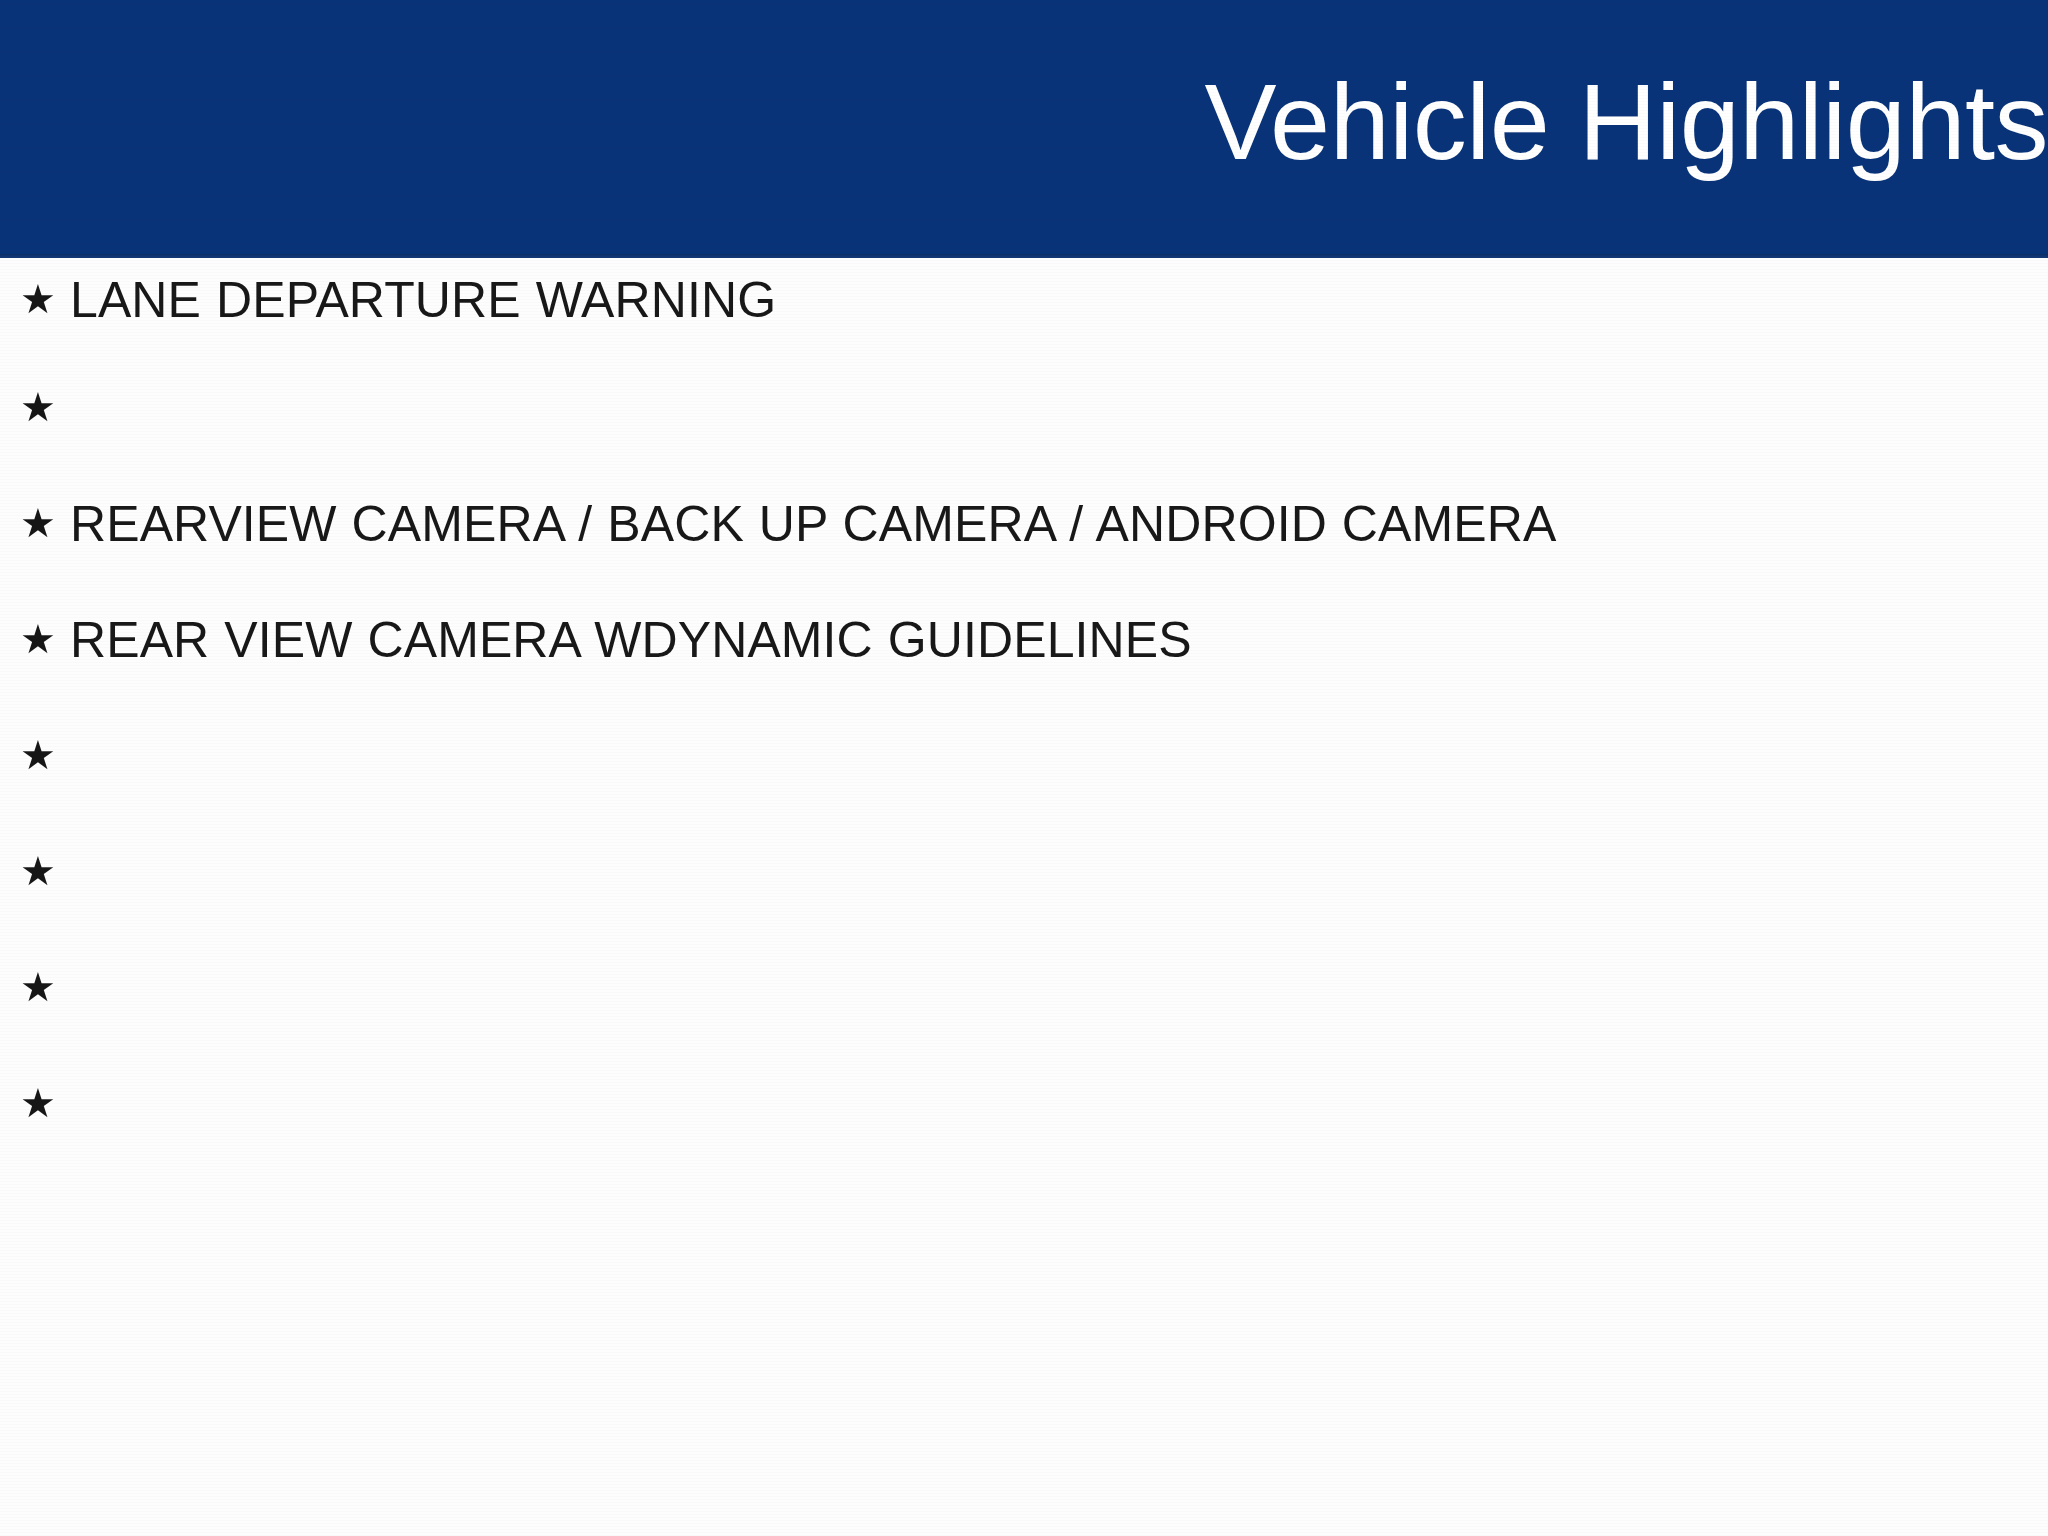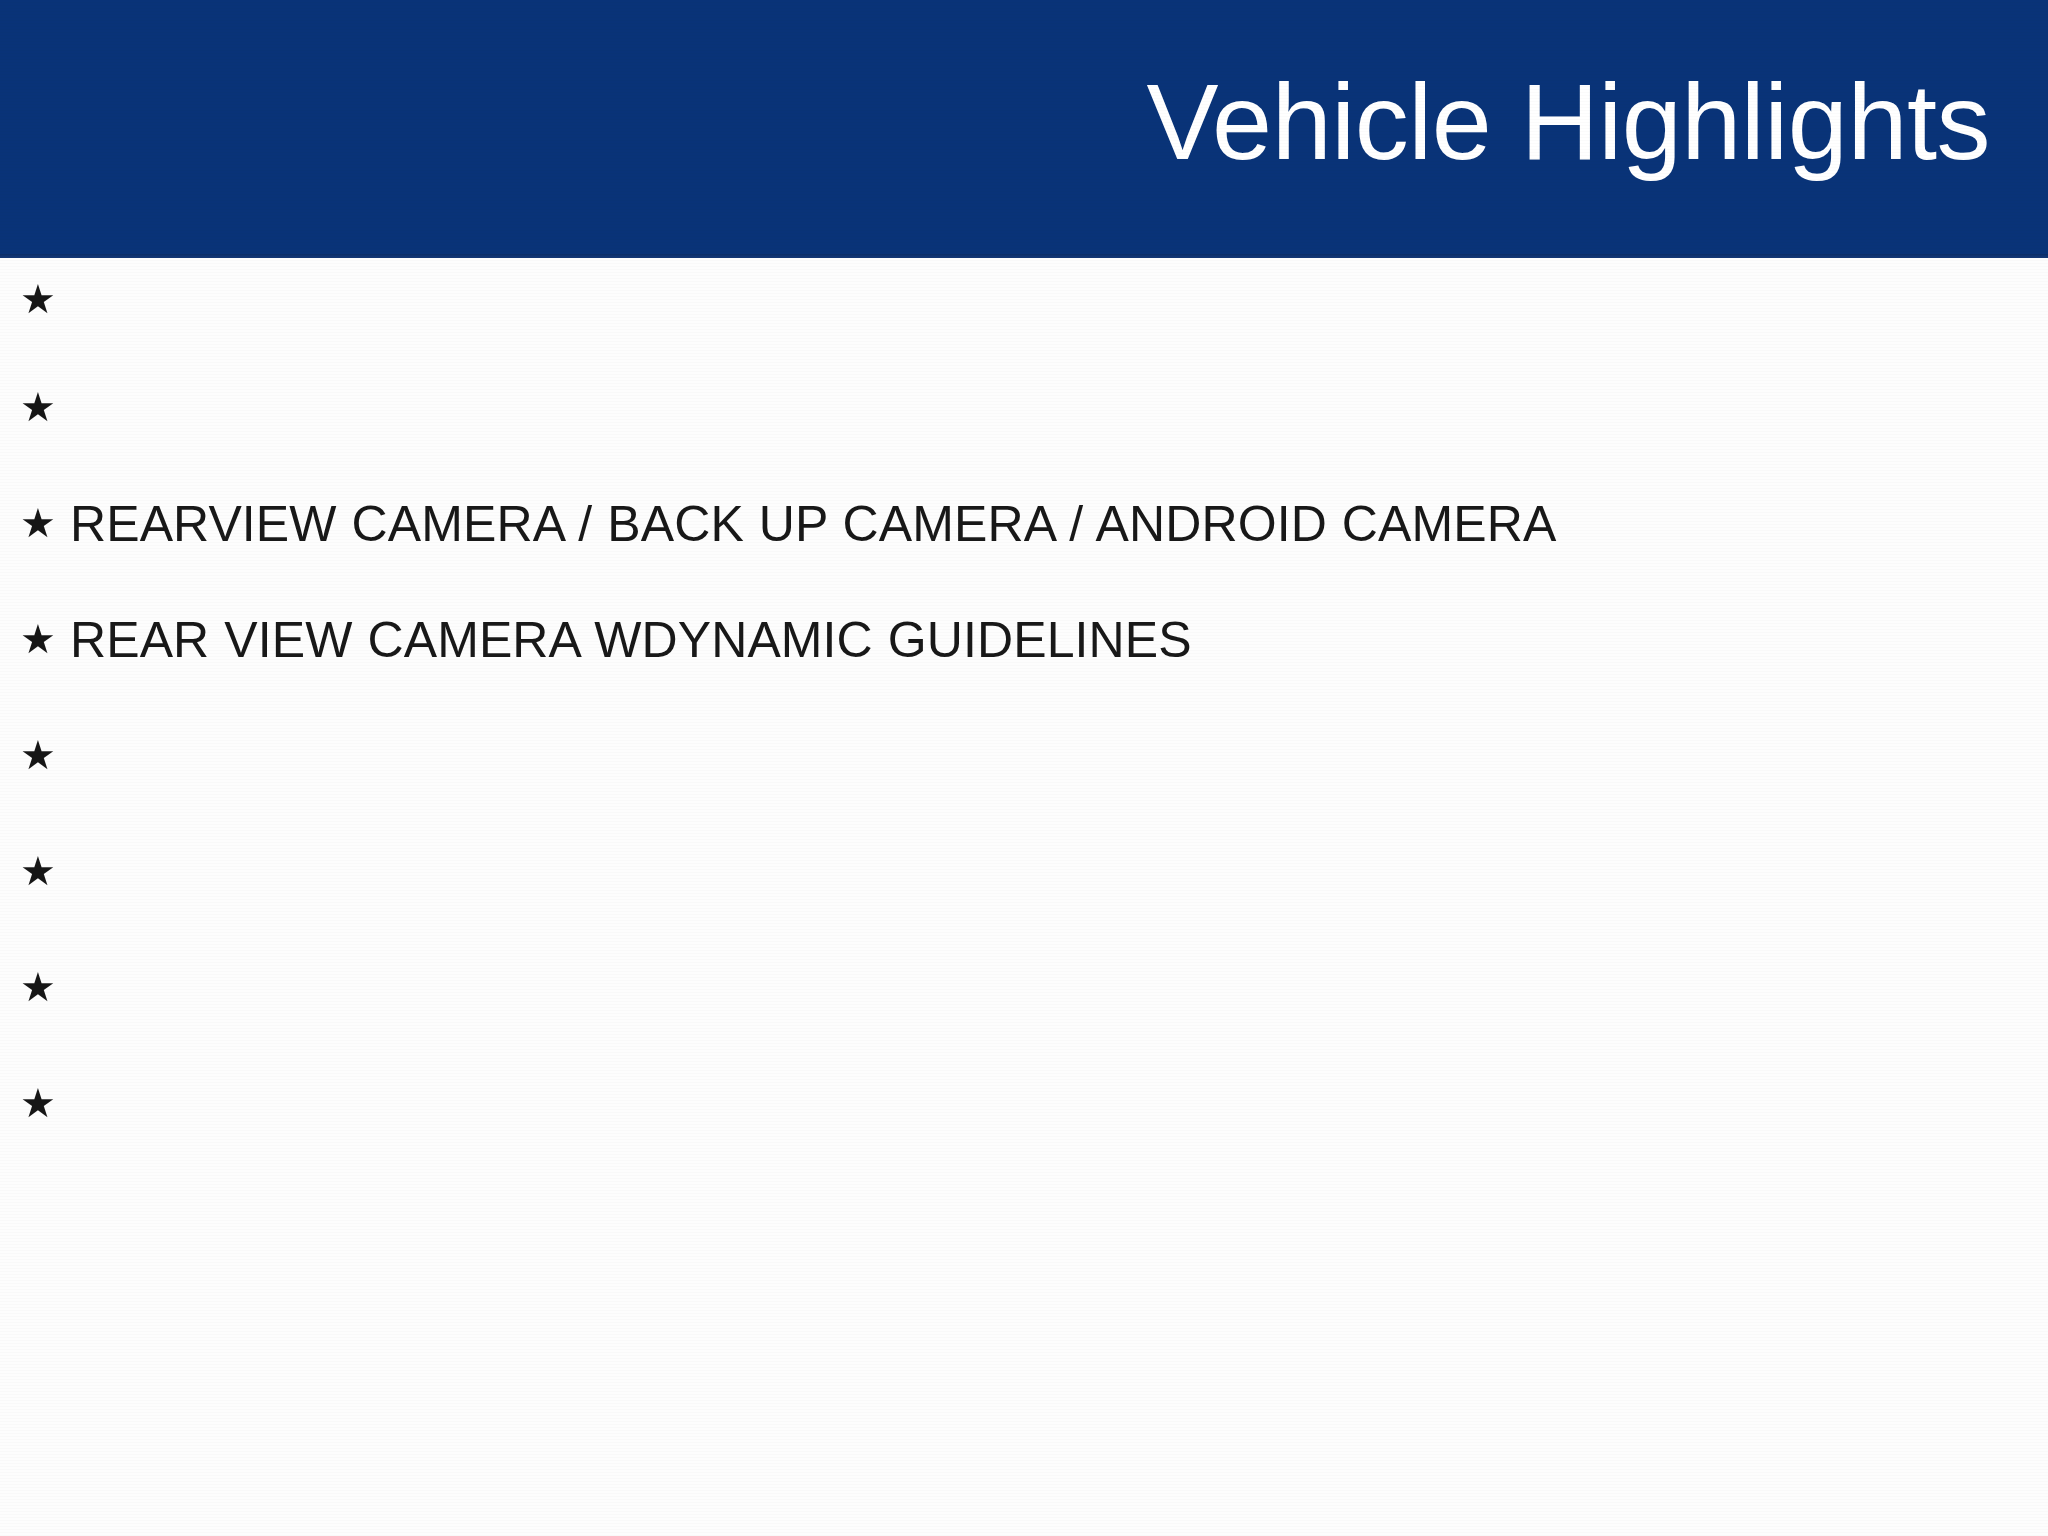--- a/index.html
+++ b/index.html
@@ -36,7 +36,6 @@
     display: flex;
     align-items: center;
     justify-content: flex-end;
-    padding-right: 58px;
     overflow: hidden;
   }
   .header-band::after {

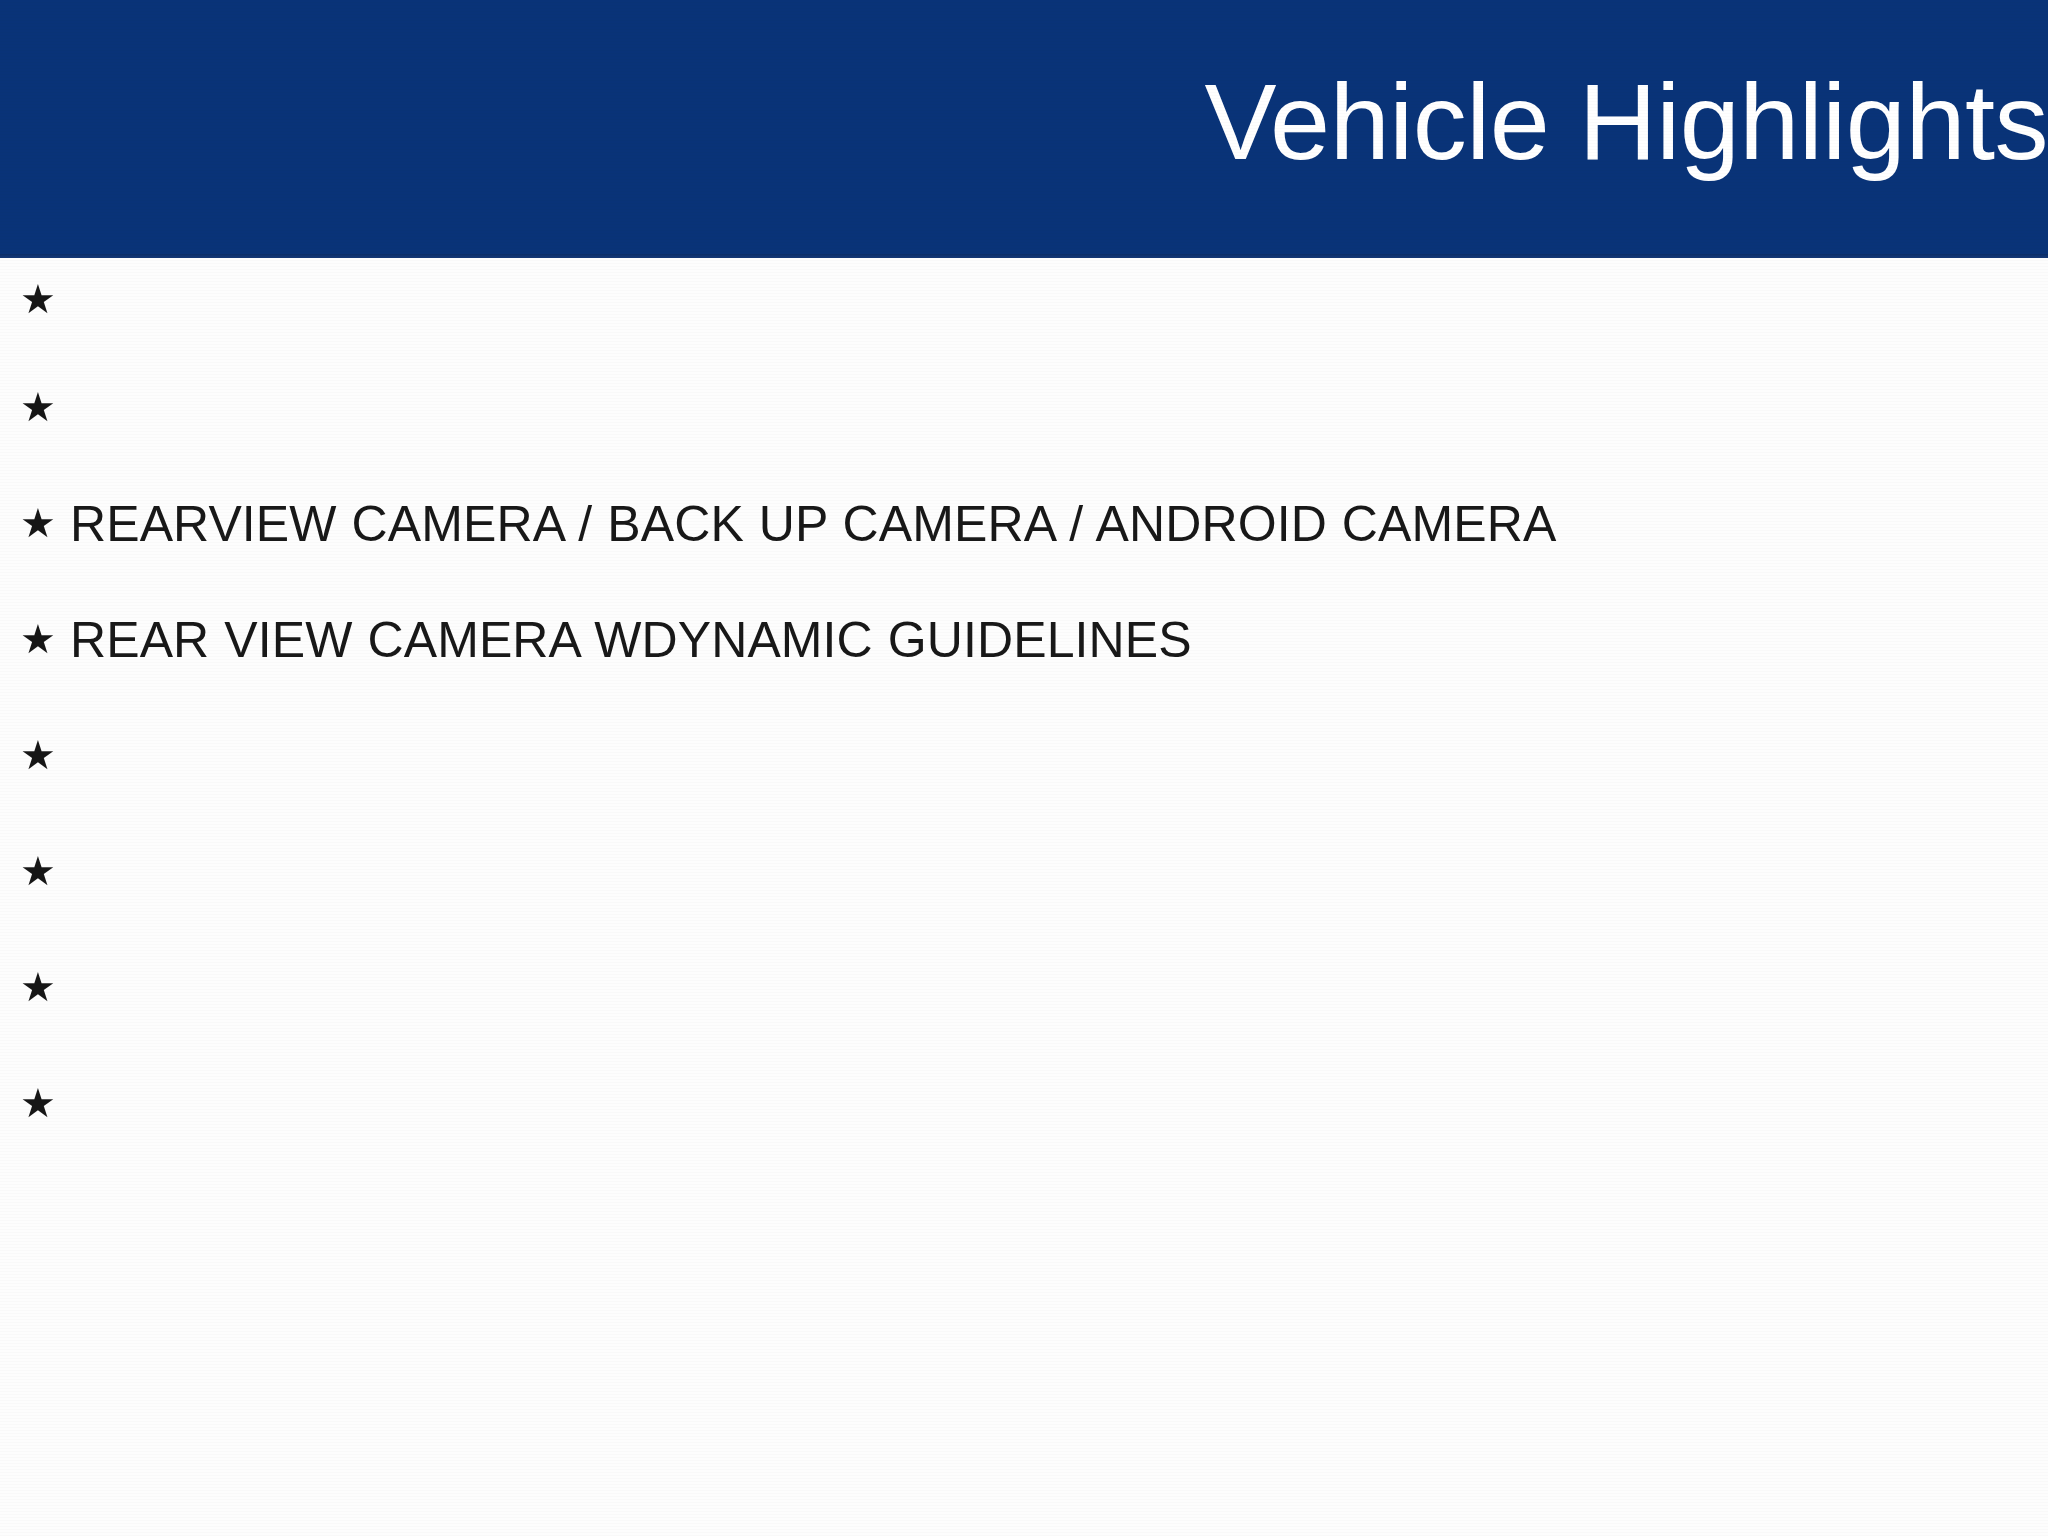--- a/index.html
+++ b/index.html
@@ -135,6 +135,7 @@
 
     <li class="highlight-item first">
       <span class="star-bullet">★</span>
+      <span class="highlight-label">LANE DEPARTURE WARNING</span>
     </li>
 
     <li class="highlight-item">

